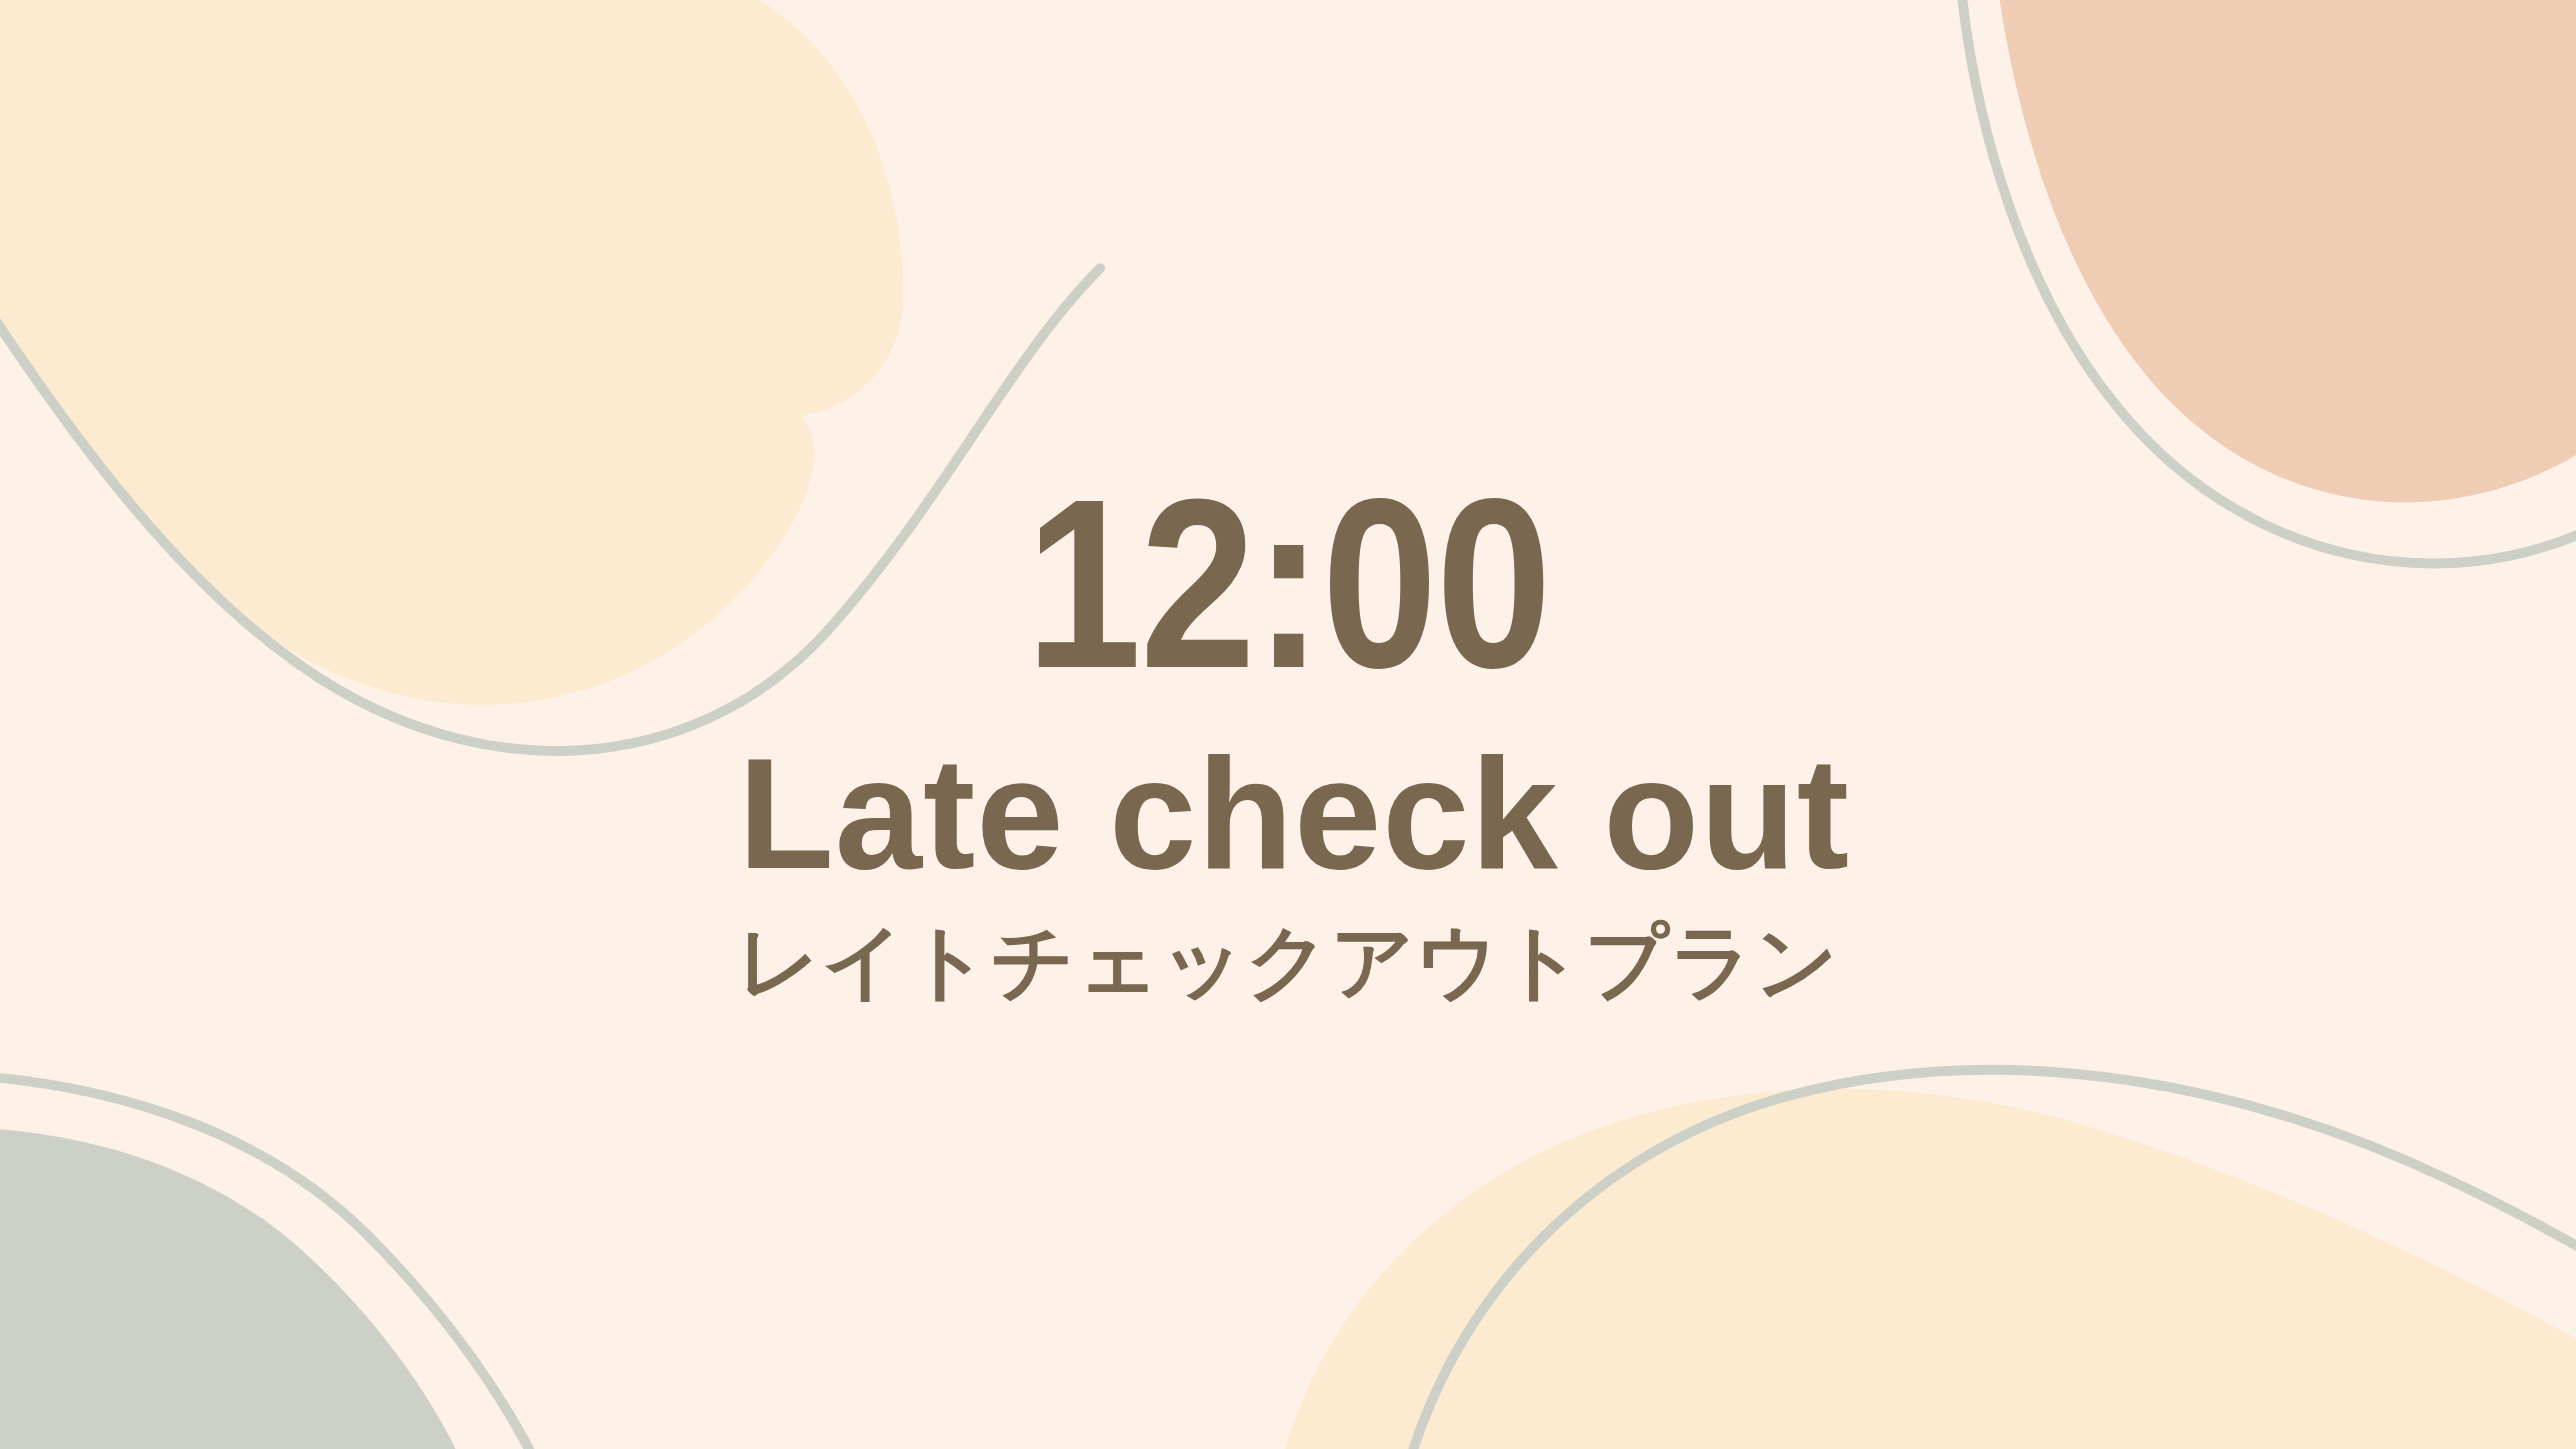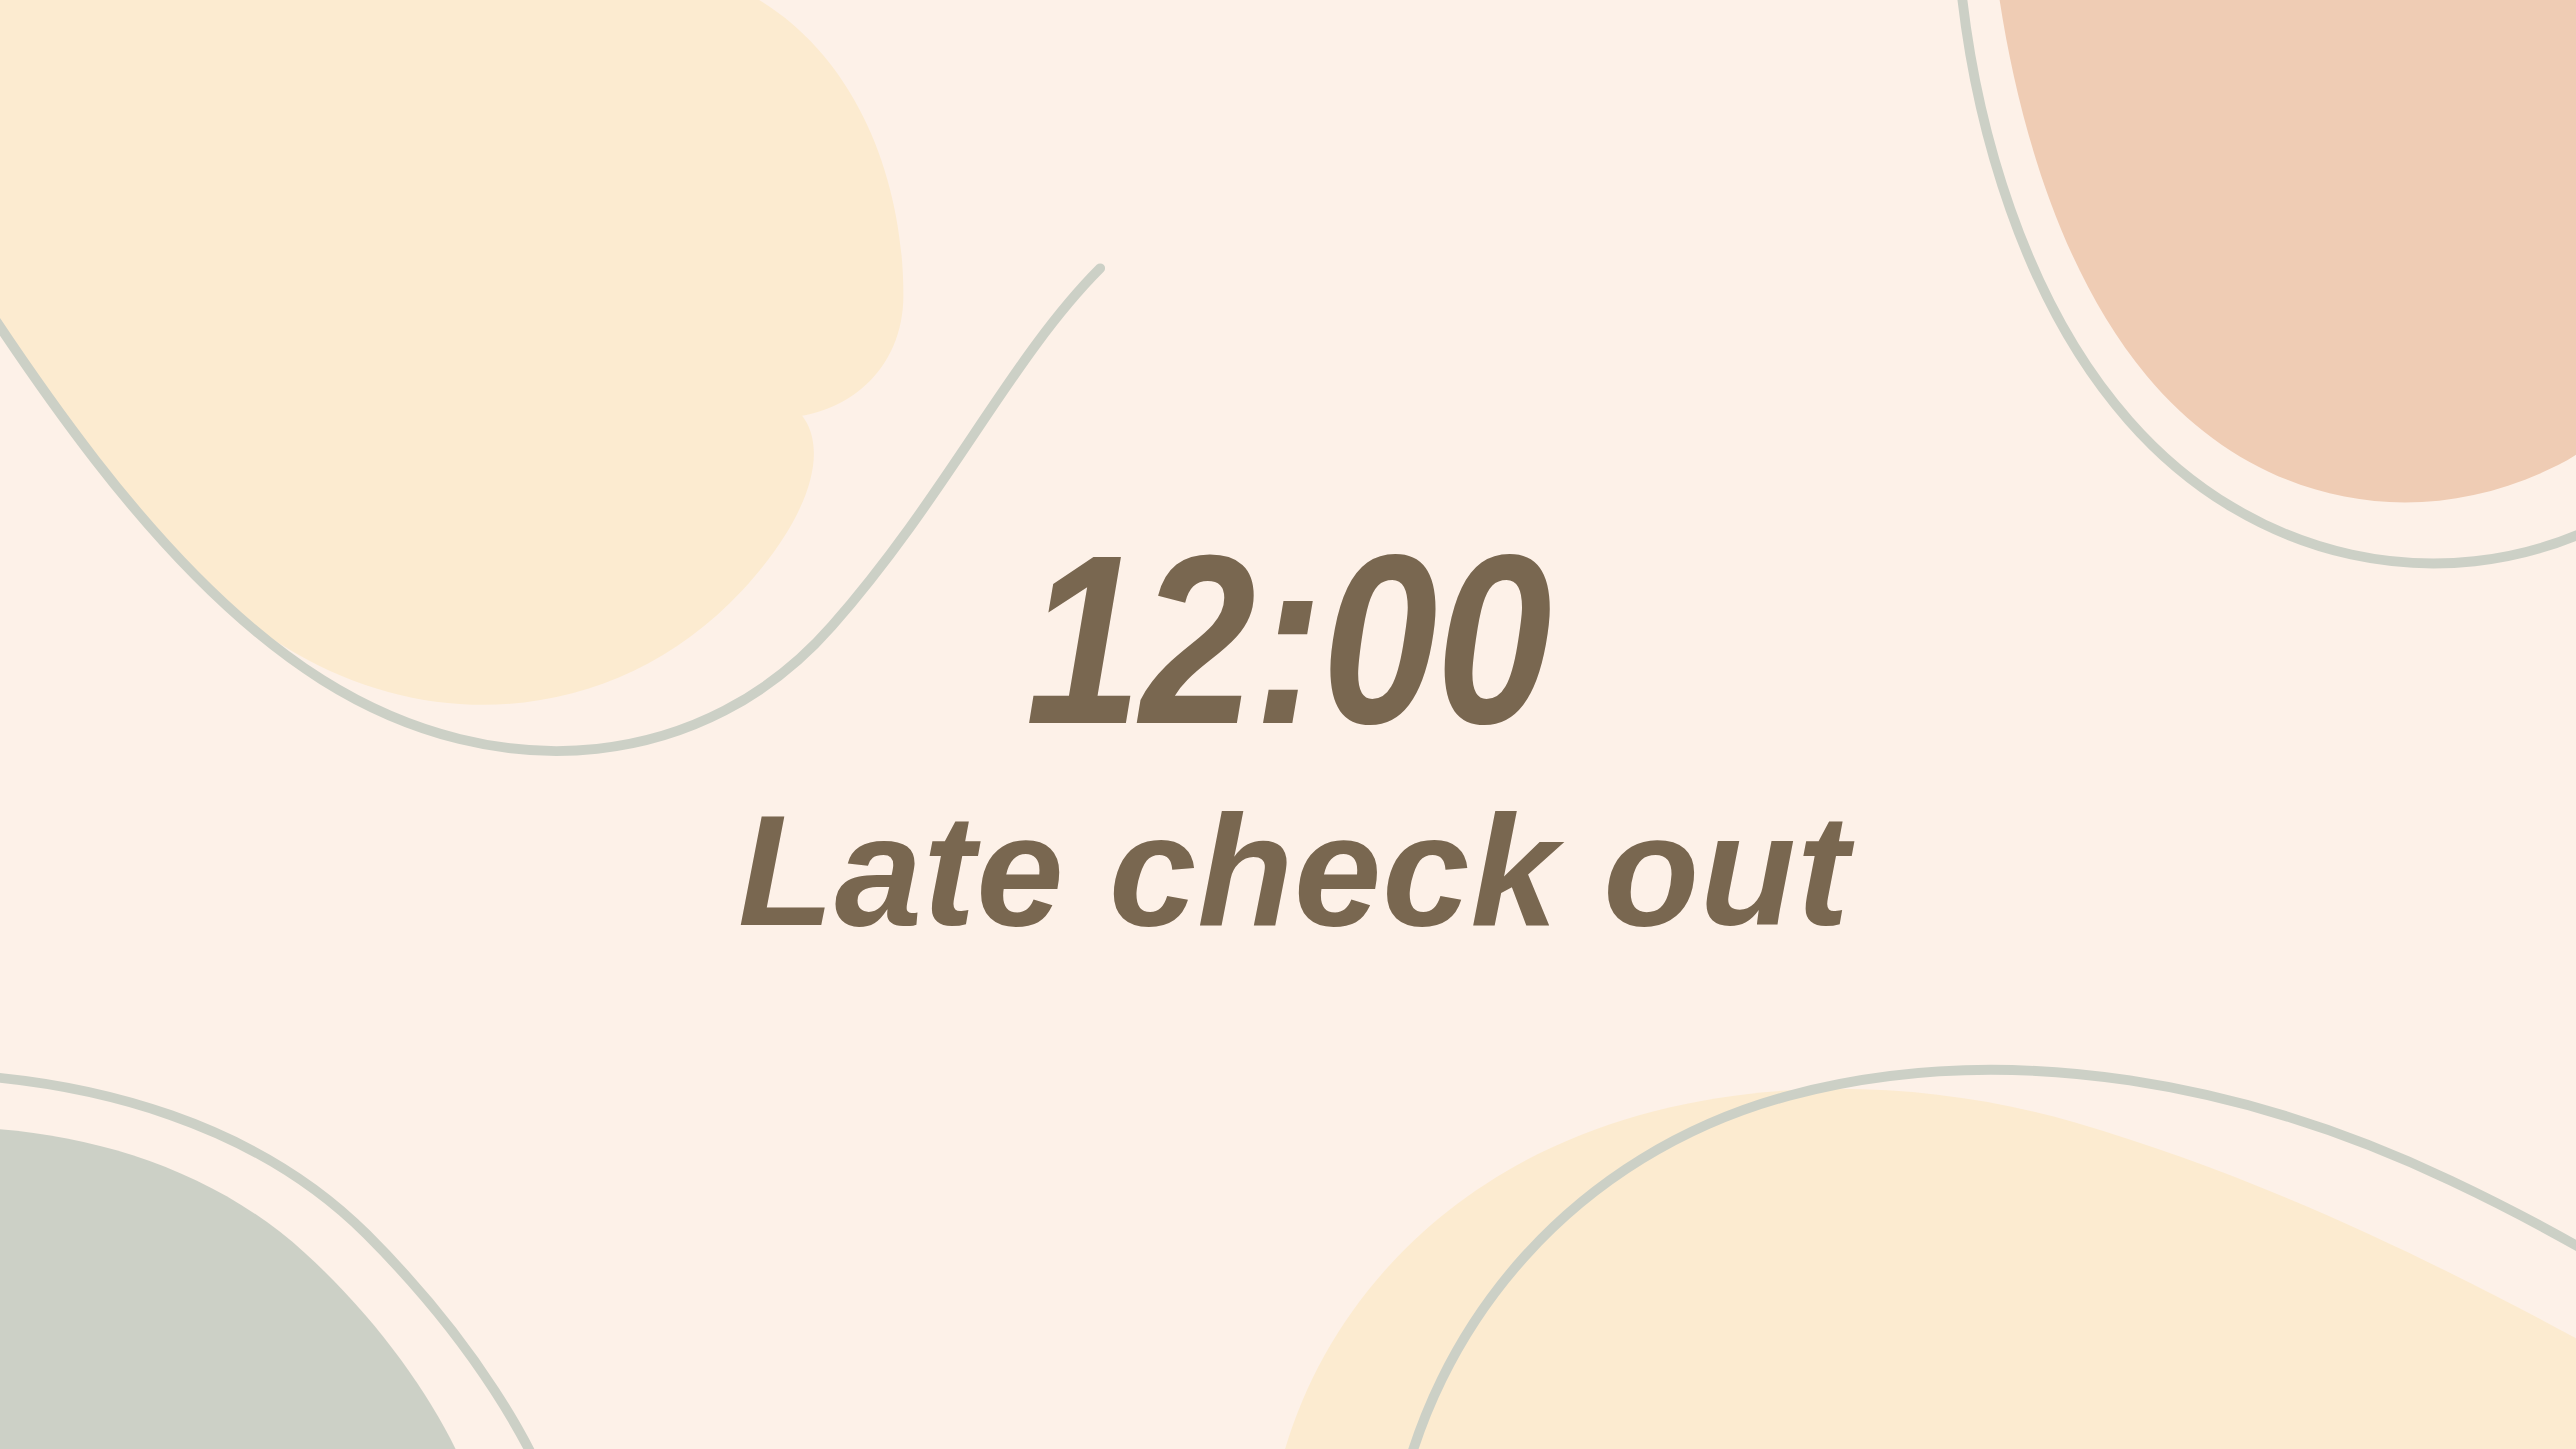--- a/index.html
+++ b/index.html
@@ -34,7 +34,6 @@
     z-index: 5;
     padding-top: 23px;
     box-sizing: border-box;
-    font-style: italic;
   }
   .time-text {
     font-family: "Liberation Sans Narrow", "Liberation Sans", "DejaVu Sans Condensed", "DejaVu Sans", sans-serif;

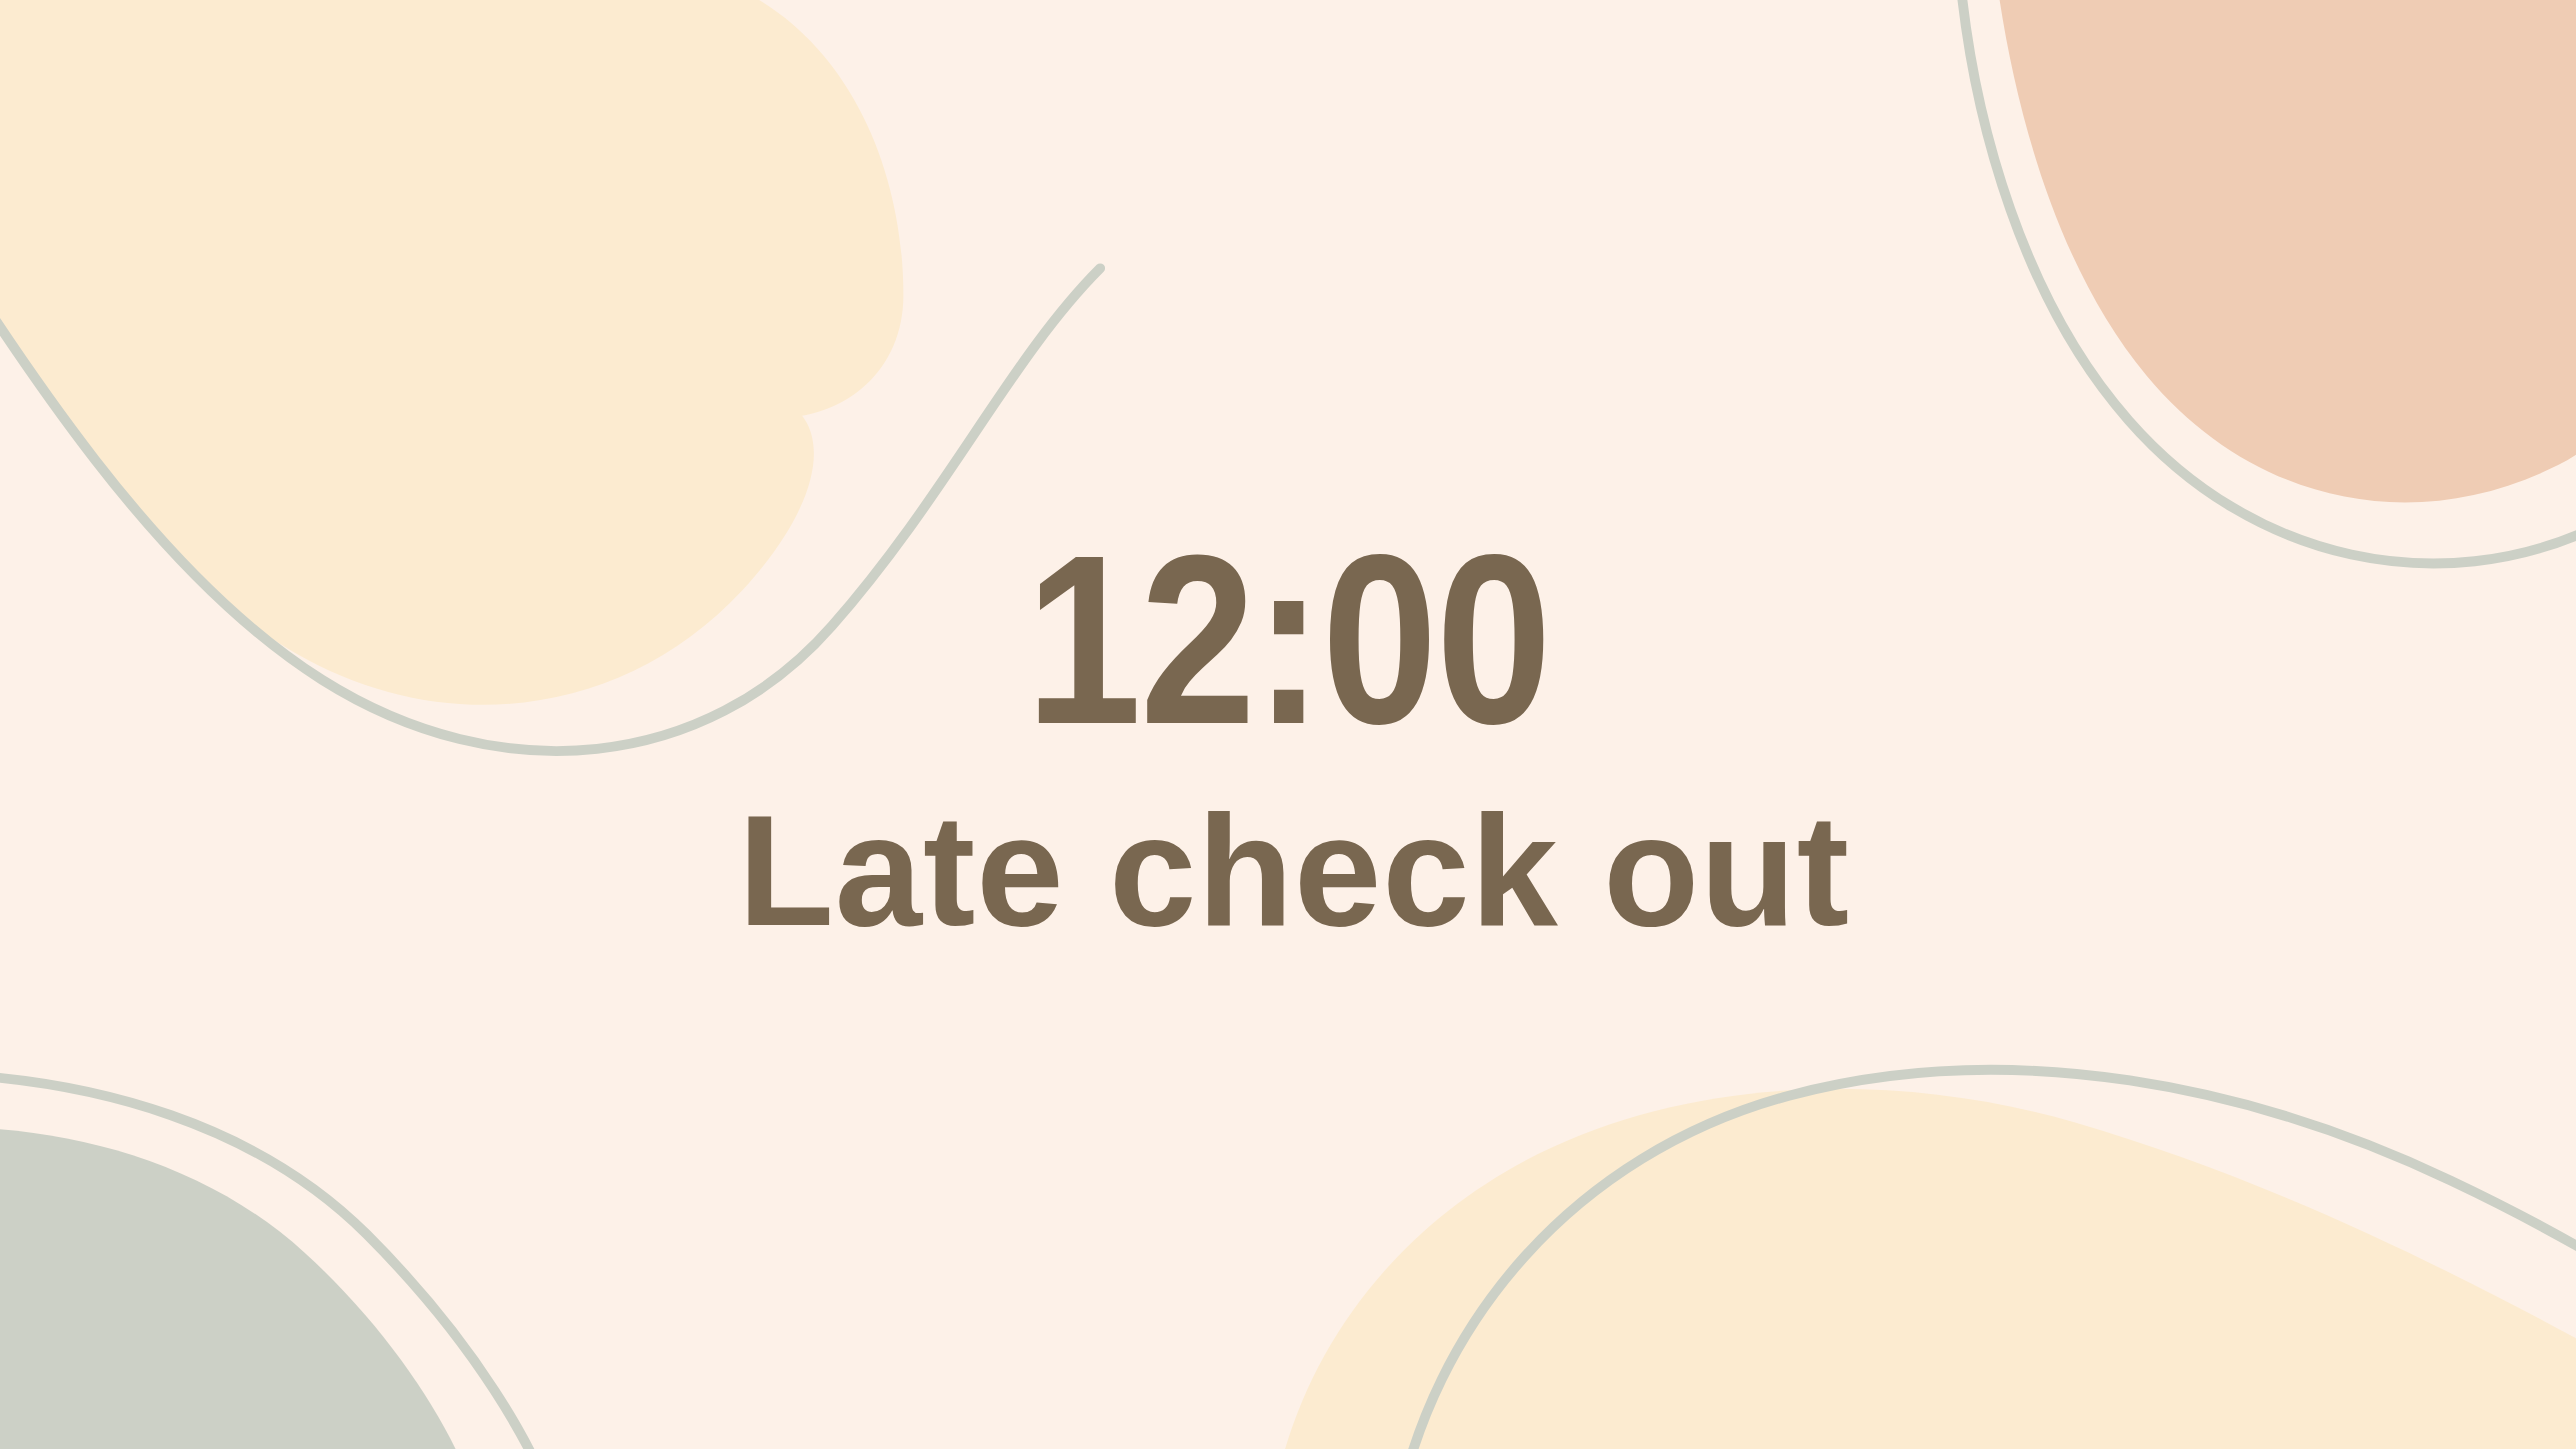--- a/index.html
+++ b/index.html
@@ -97,6 +97,7 @@
   <div id="content">
     <div class="time-text">12:00</div>
     <div class="headline-text">Late check out</div>
+    <div class="subtitle-text">レイトチェックアウトプラン</div>
   </div>
 
 </div>

